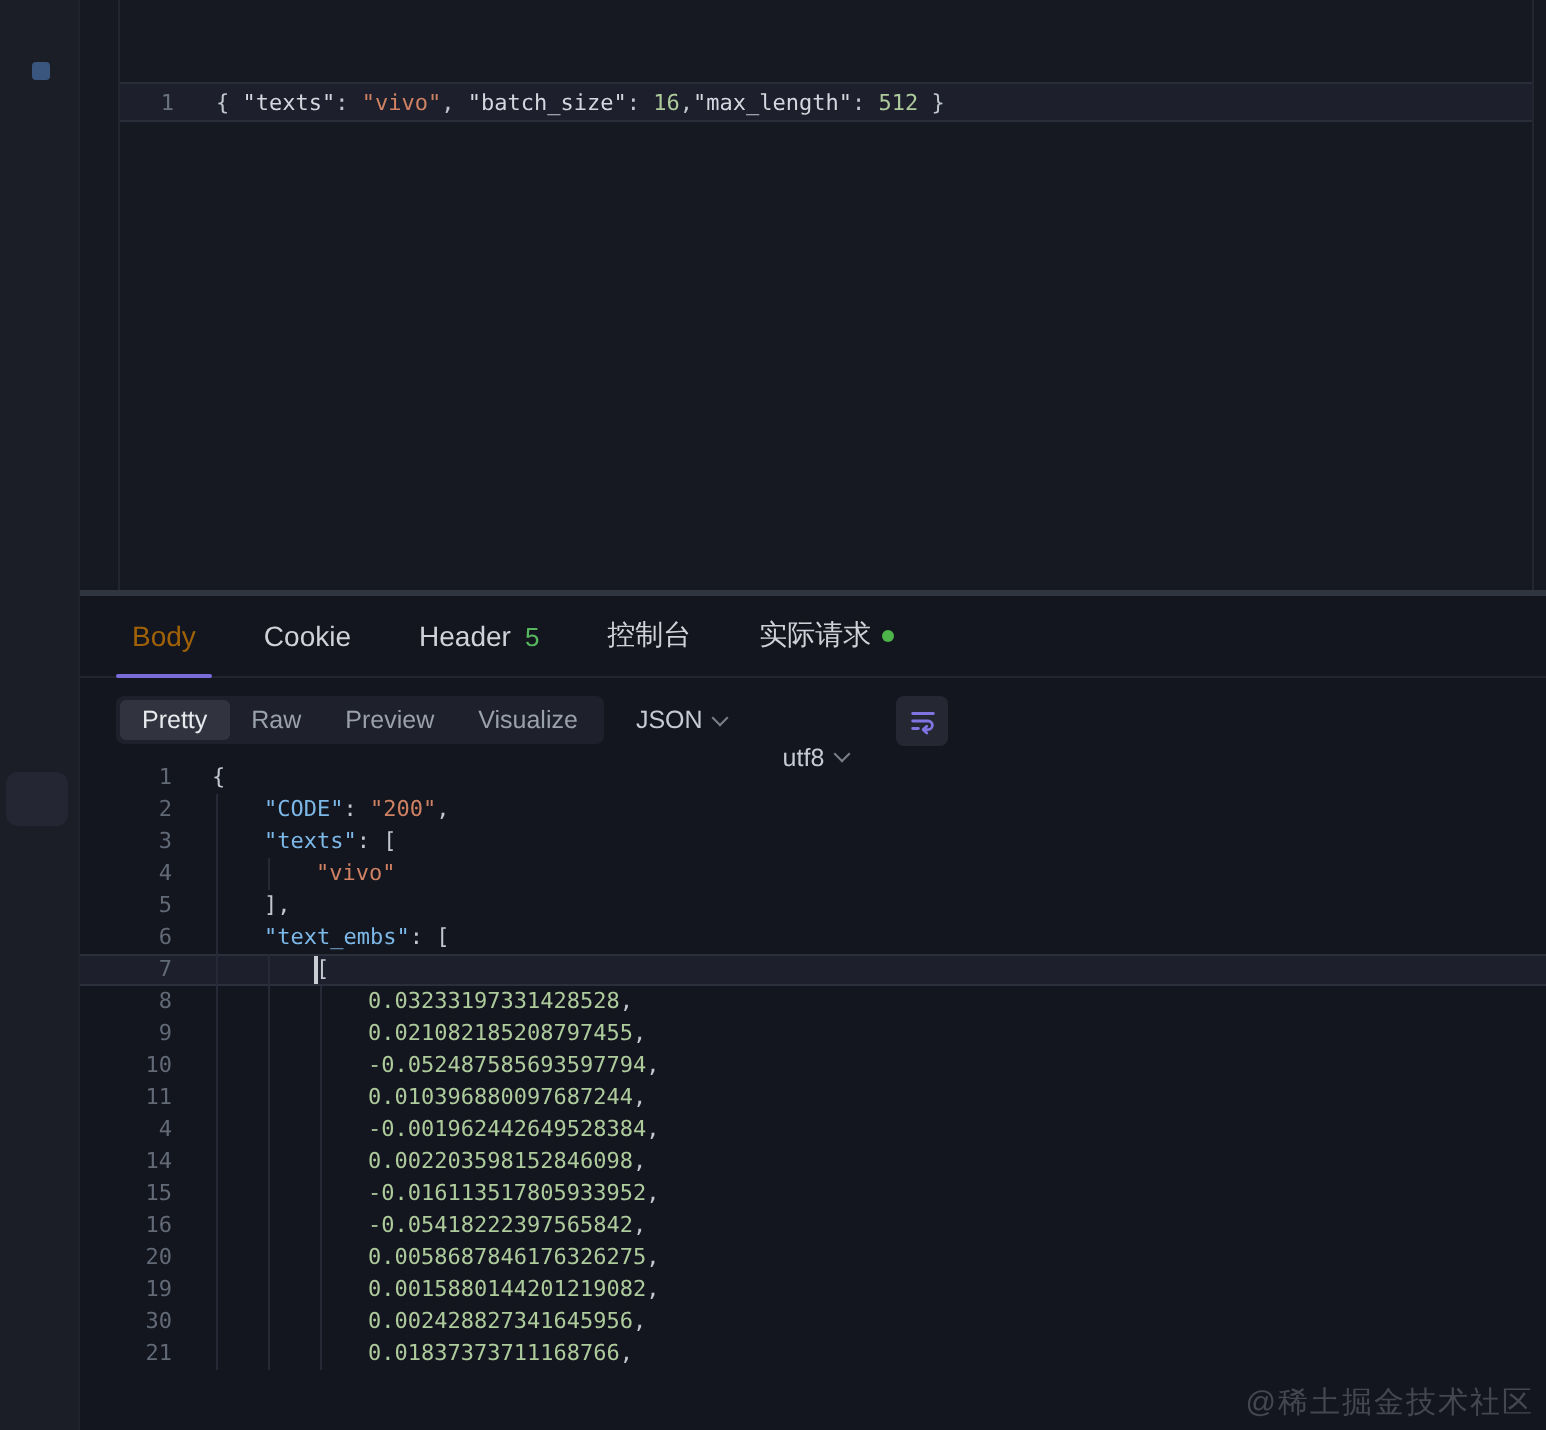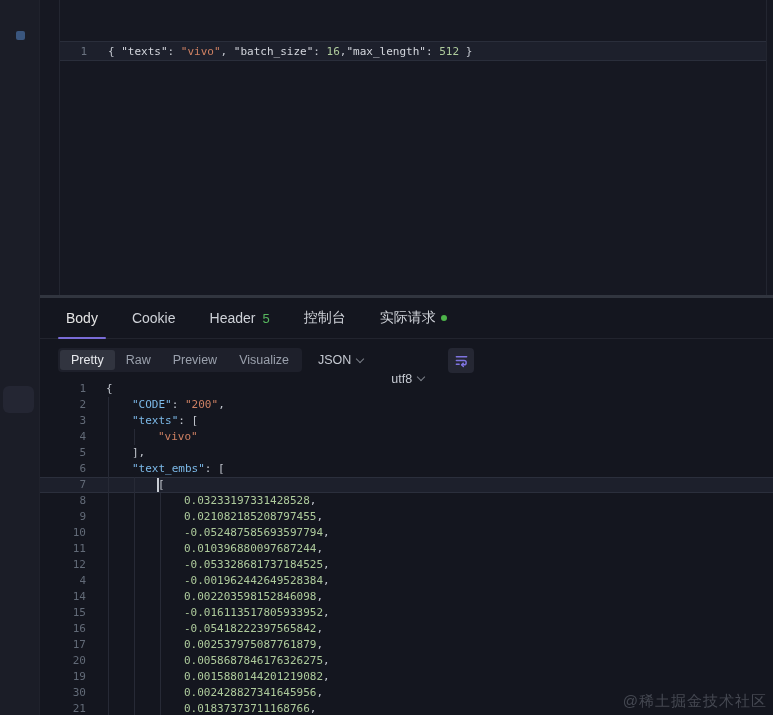--- a/index.html
+++ b/index.html
@@ -55,7 +55,7 @@
     position:relative; height:100%; display:flex; align-items:center;
     margin-right:34px; font-size:14px; color:#cfd2d8; cursor:pointer;
   }
-  .rtab.active { color:#e5e5e5; }
+  .rtab.active { color:#a16207; }
   .rtab.active::after {
     content:""; position:absolute; left:-8px; right:-8px; bottom:-1px;
     height:2.5px; background:#7a6cd8; border-radius:2px;

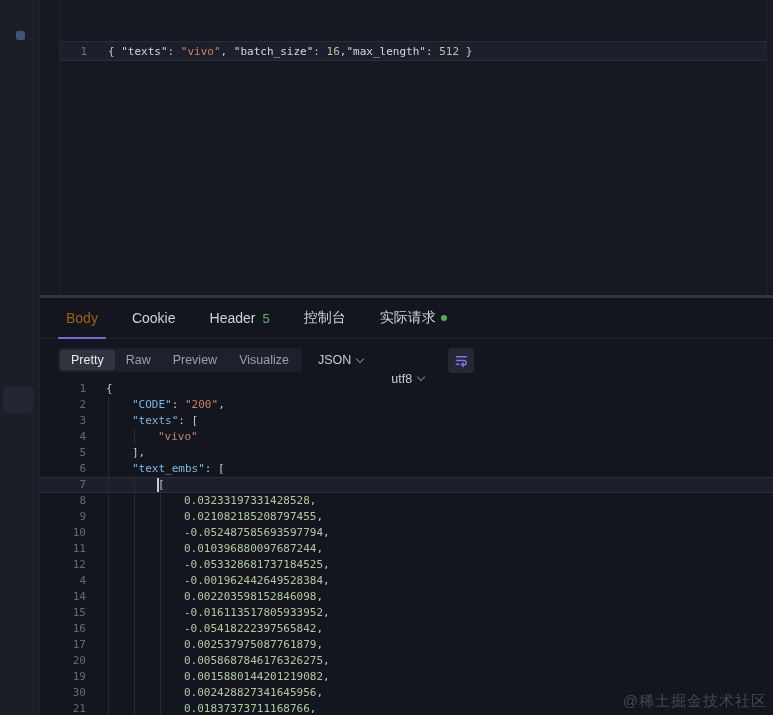--- a/index.html
+++ b/index.html
@@ -211,10 +211,6 @@
           <span class="code" style="padding-left: 78px;"><i class="guide" style="left: 2px;"></i><i class="guide" style="left: 28px;"></i><i class="guide" style="left: 54px;"></i><span class="tk-number">0.010396880097687244</span><span class="tk-punct">,</span></span>
         </div>
         <div class="jline">
-          <span class="ln">12</span>
-          <span class="code" style="padding-left: 78px;"><i class="guide" style="left: 2px;"></i><i class="guide" style="left: 28px;"></i><i class="guide" style="left: 54px;"></i><span class="tk-number">-0.053328681737184525</span><span class="tk-punct">,</span></span>
-        </div>
-        <div class="jline">
           <span class="ln">4</span>
           <span class="code" style="padding-left: 78px;"><i class="guide" style="left: 2px;"></i><i class="guide" style="left: 28px;"></i><i class="guide" style="left: 54px;"></i><span class="tk-number">-0.001962442649528384</span><span class="tk-punct">,</span></span>
         </div>

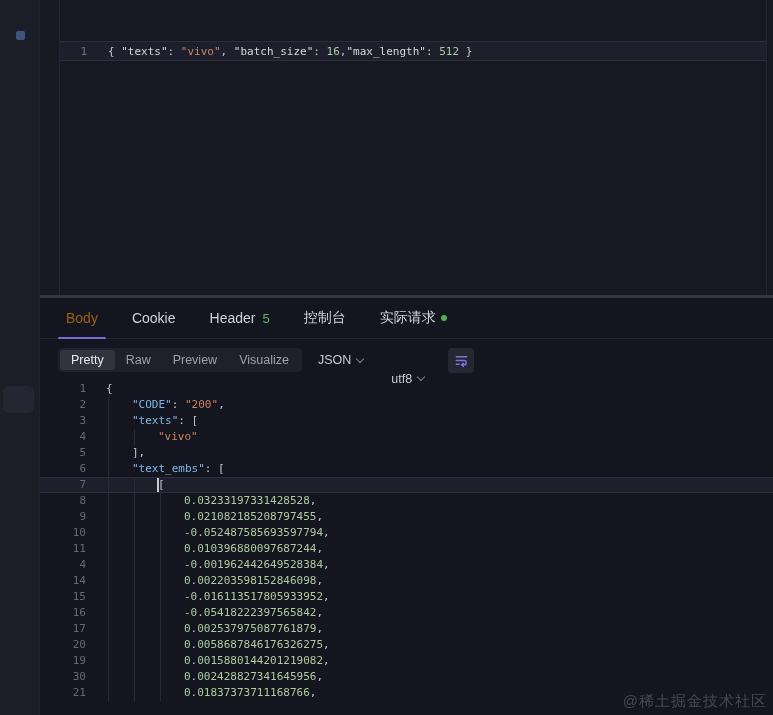--- a/index.html
+++ b/index.html
@@ -227,10 +227,6 @@
           <span class="code" style="padding-left: 78px;"><i class="guide" style="left: 2px;"></i><i class="guide" style="left: 28px;"></i><i class="guide" style="left: 54px;"></i><span class="tk-number">-0.05418222397565842</span><span class="tk-punct">,</span></span>
         </div>
         <div class="jline">
-          <span class="ln">17</span>
-          <span class="code" style="padding-left: 78px;"><i class="guide" style="left: 2px;"></i><i class="guide" style="left: 28px;"></i><i class="guide" style="left: 54px;"></i><span class="tk-number">0.002537975087761879</span><span class="tk-punct">,</span></span>
-        </div>
-        <div class="jline">
           <span class="ln">20</span>
           <span class="code" style="padding-left: 78px;"><i class="guide" style="left: 2px;"></i><i class="guide" style="left: 28px;"></i><i class="guide" style="left: 54px;"></i><span class="tk-number">0.0058687846176326275</span><span class="tk-punct">,</span></span>
         </div>

